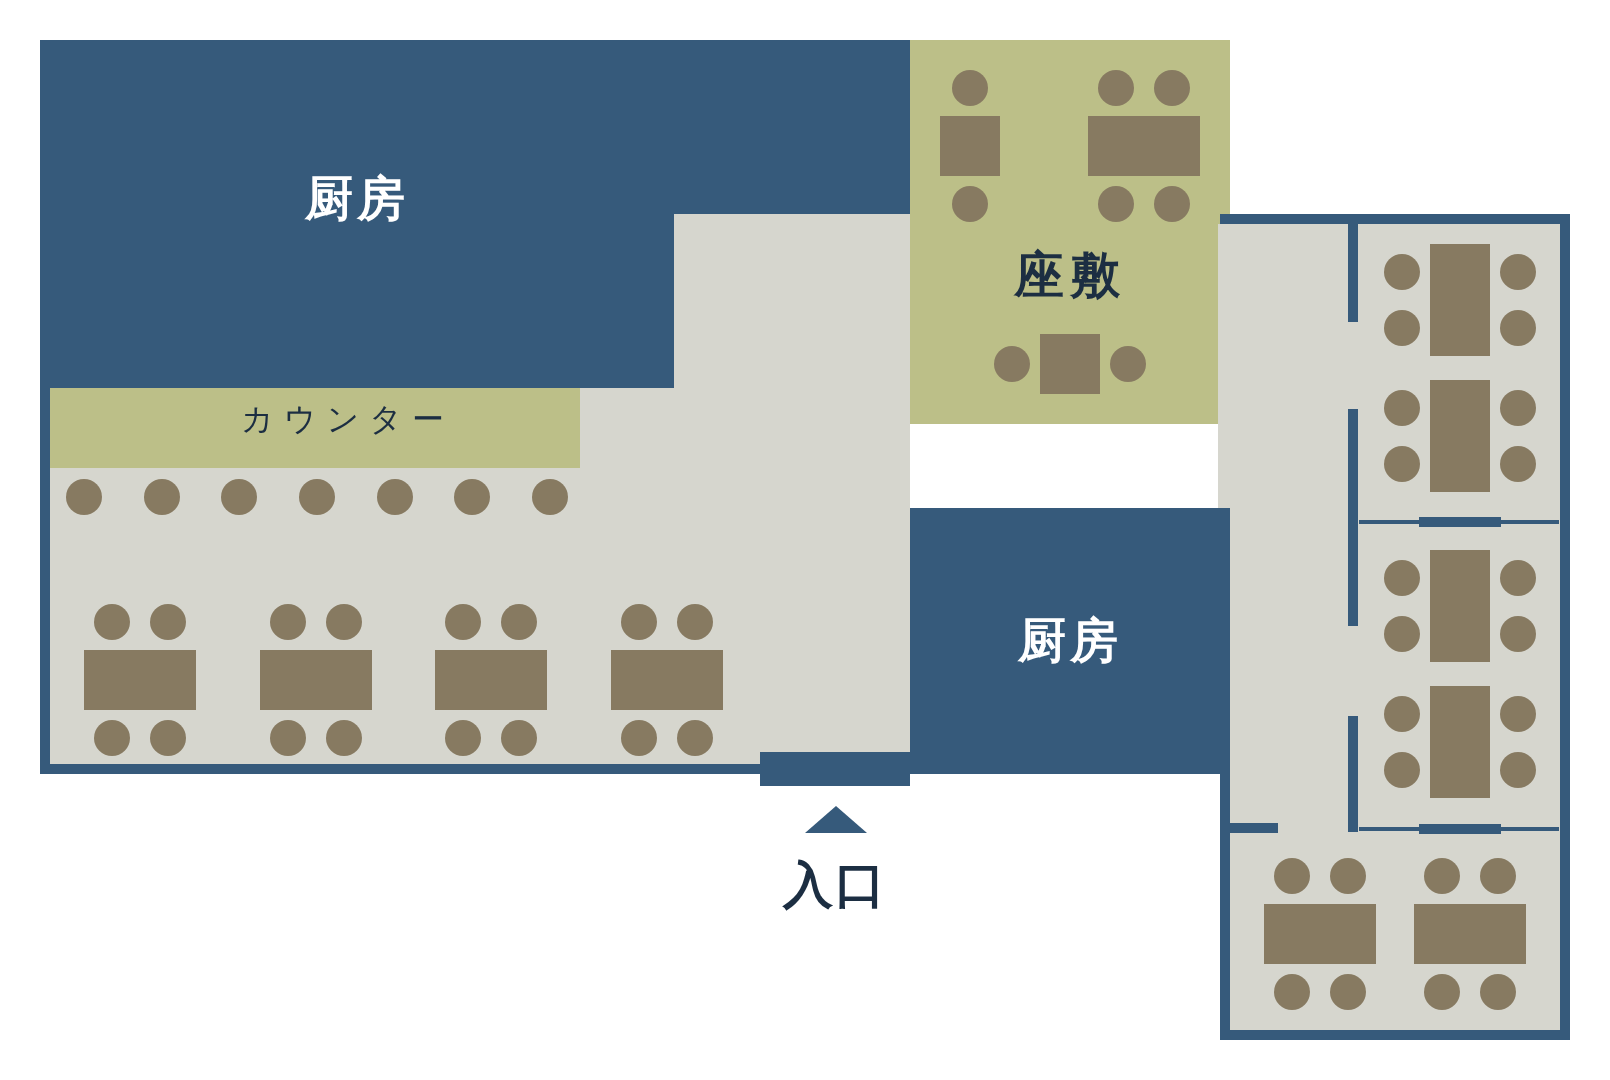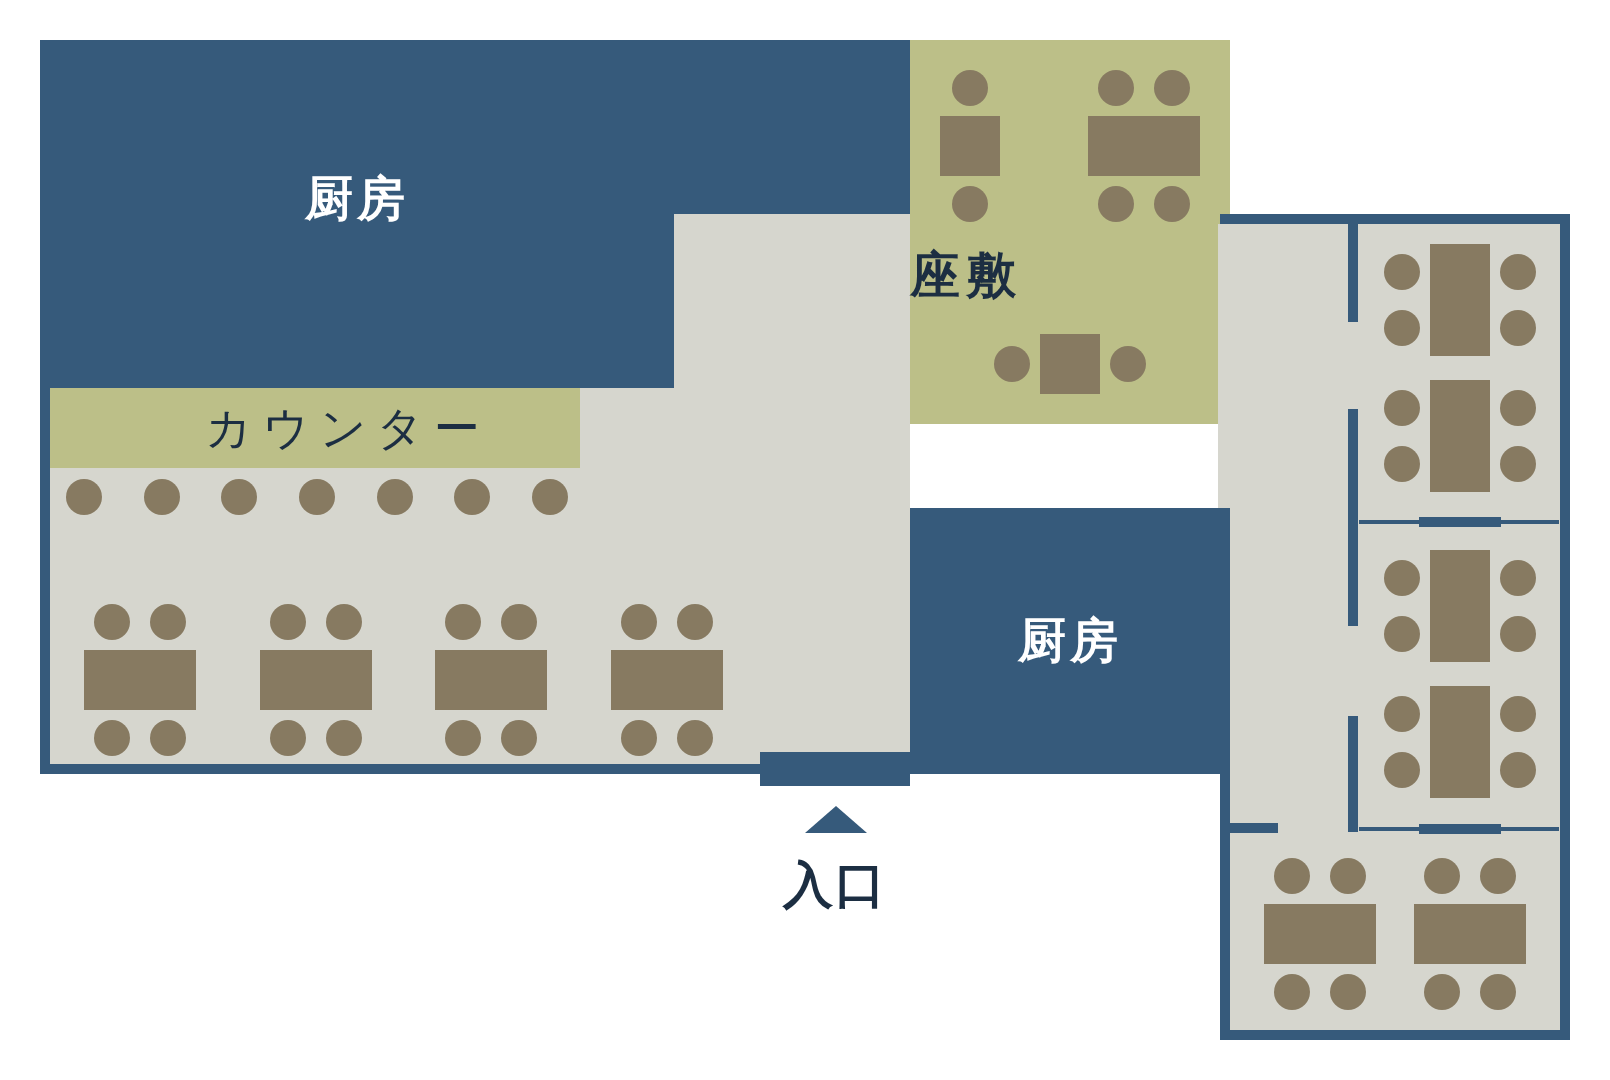--- a/index.html
+++ b/index.html
@@ -65,7 +65,7 @@
 <span class="dark-label" style="left:770px;top:852px;width:130px;text-align:center;font-size:50px;letter-spacing:2px;">入口</span>
 
 <div class="tatami" style="left:910px;top:40px;width:320px;height:384px;"></div>
-<span class="dark-label" style="left:910px;top:242px;width:320px;text-align:left;font-size:50px;">座敷</span>
+<span class="dark-label" style="left:910px;top:242px;width:320px;text-align:center;font-size:50px;">座敷</span>
 <div class="table" style="left:940px;top:116px;width:60px;height:60px;"></div>
 <div class="chair" style="left:970px;top:88px;"></div>
 <div class="chair" style="left:970px;top:204px;"></div>

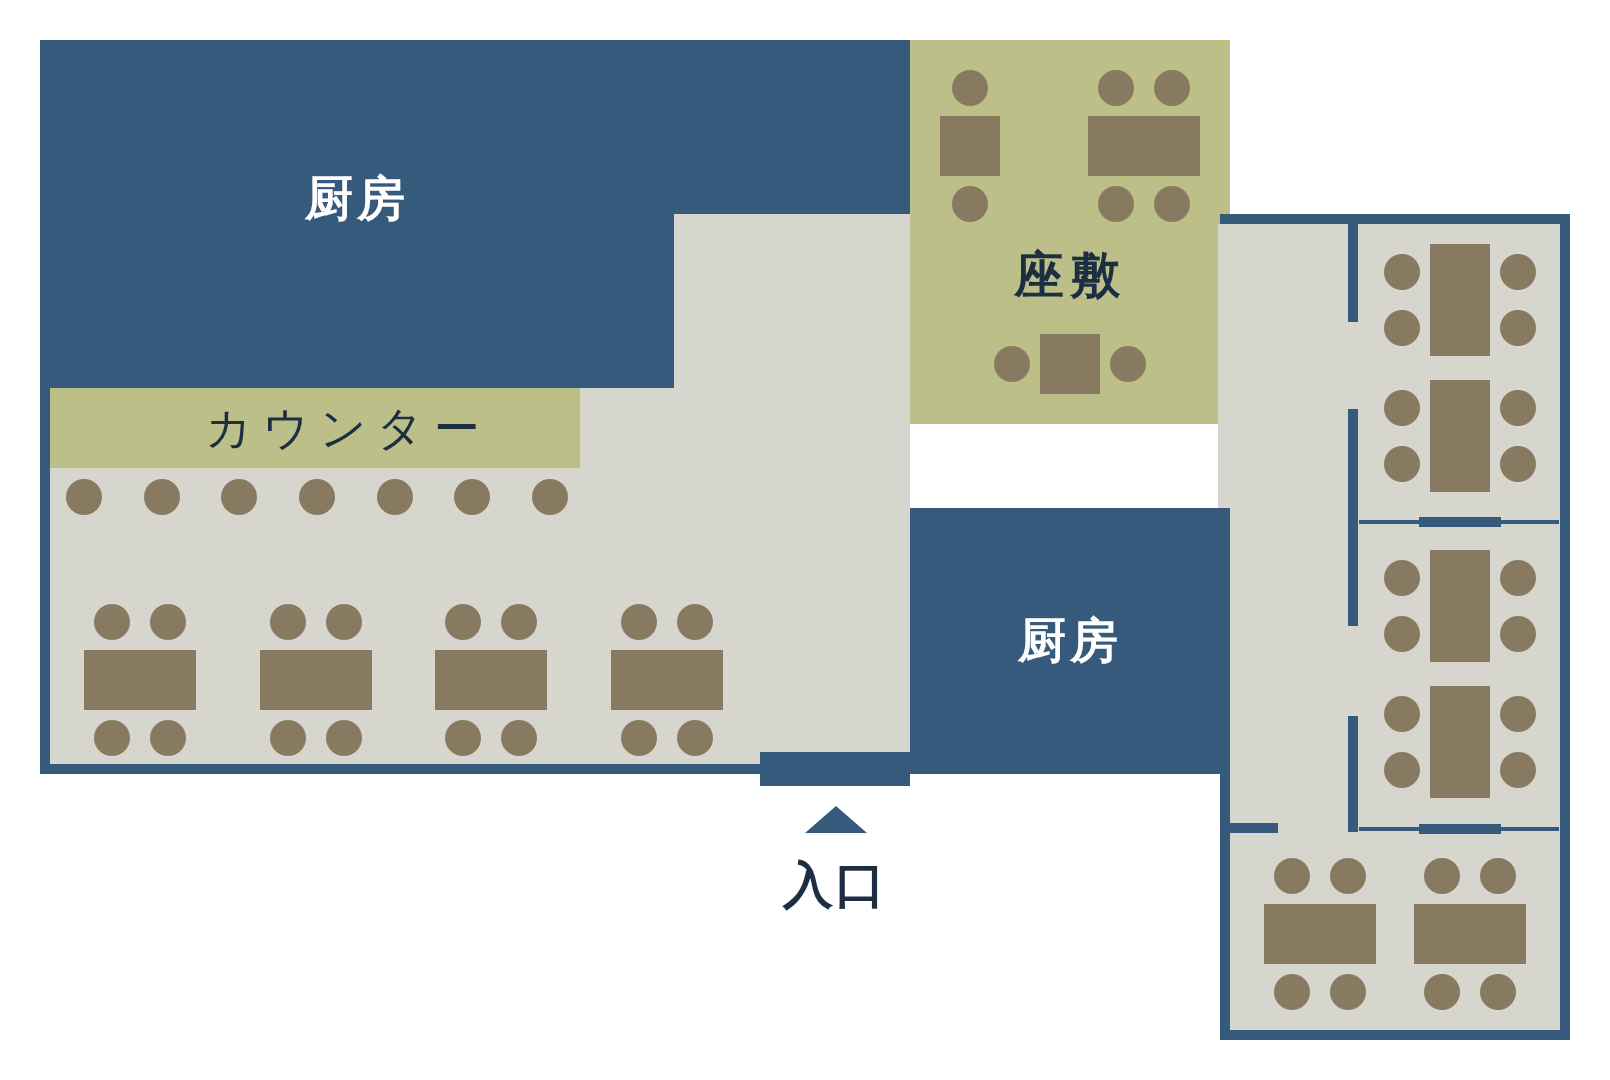--- a/index.html
+++ b/index.html
@@ -26,7 +26,7 @@
 </div>
 
 <div class="tatami" style="left:50px;top:388px;width:530px;height:80px;"></div>
-<span class="dark-label" style="left:50px;top:398px;width:595px;text-align:center;font-size:46px;letter-spacing:10px;font-weight:normal;">カウンター</span>
+<span class="dark-label" style="left:50px;top:398px;width:595px;text-align:center;font-size:32px;letter-spacing:10px;font-weight:normal;">カウンター</span>
 
 <div class="chair" style="left:84px;top:497px;"></div>
 <div class="chair" style="left:162px;top:497px;"></div>

